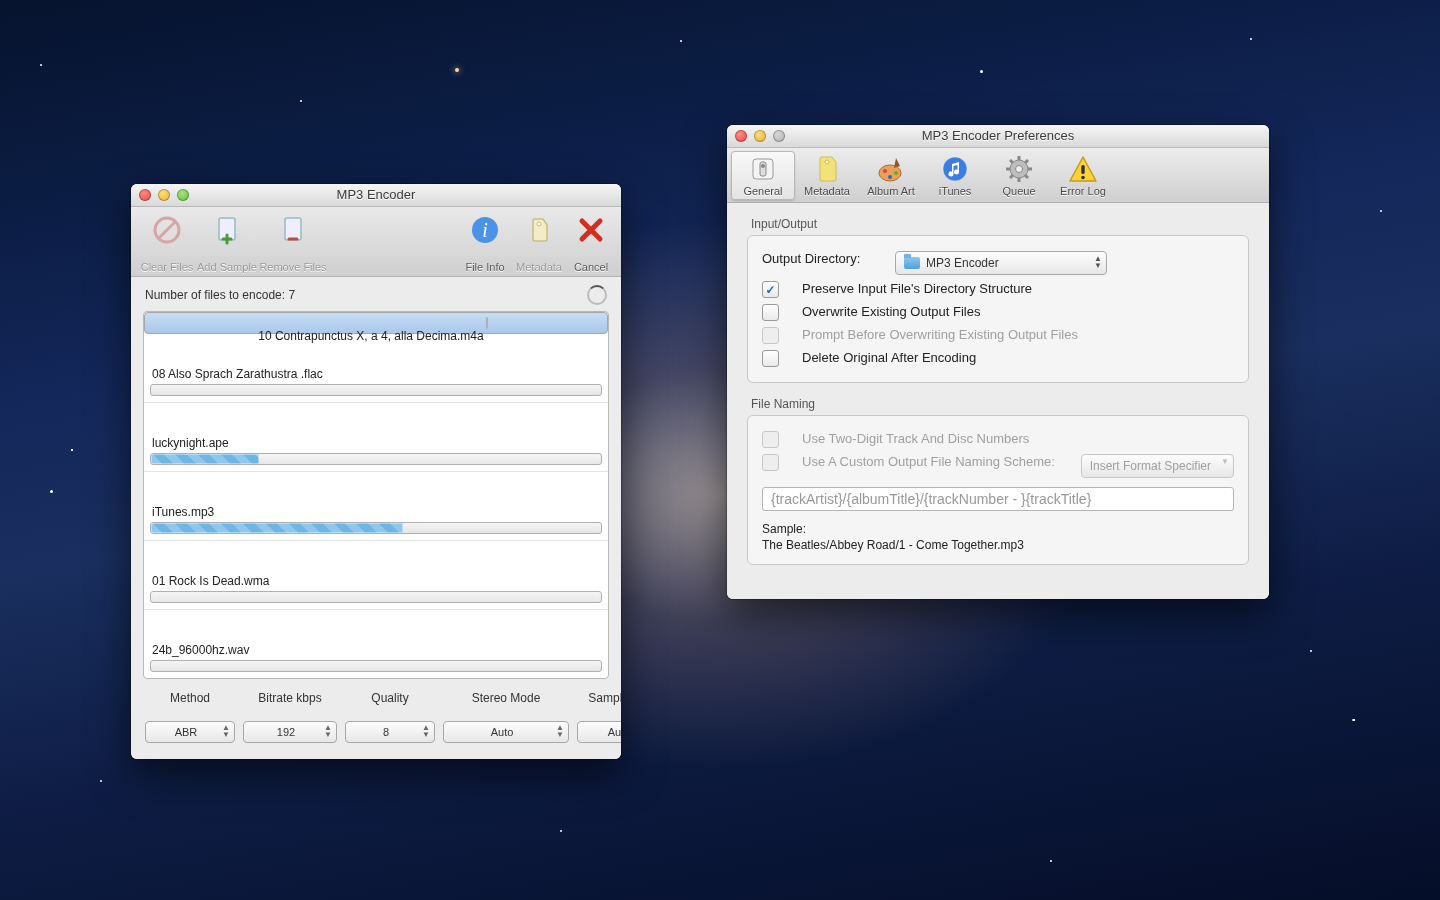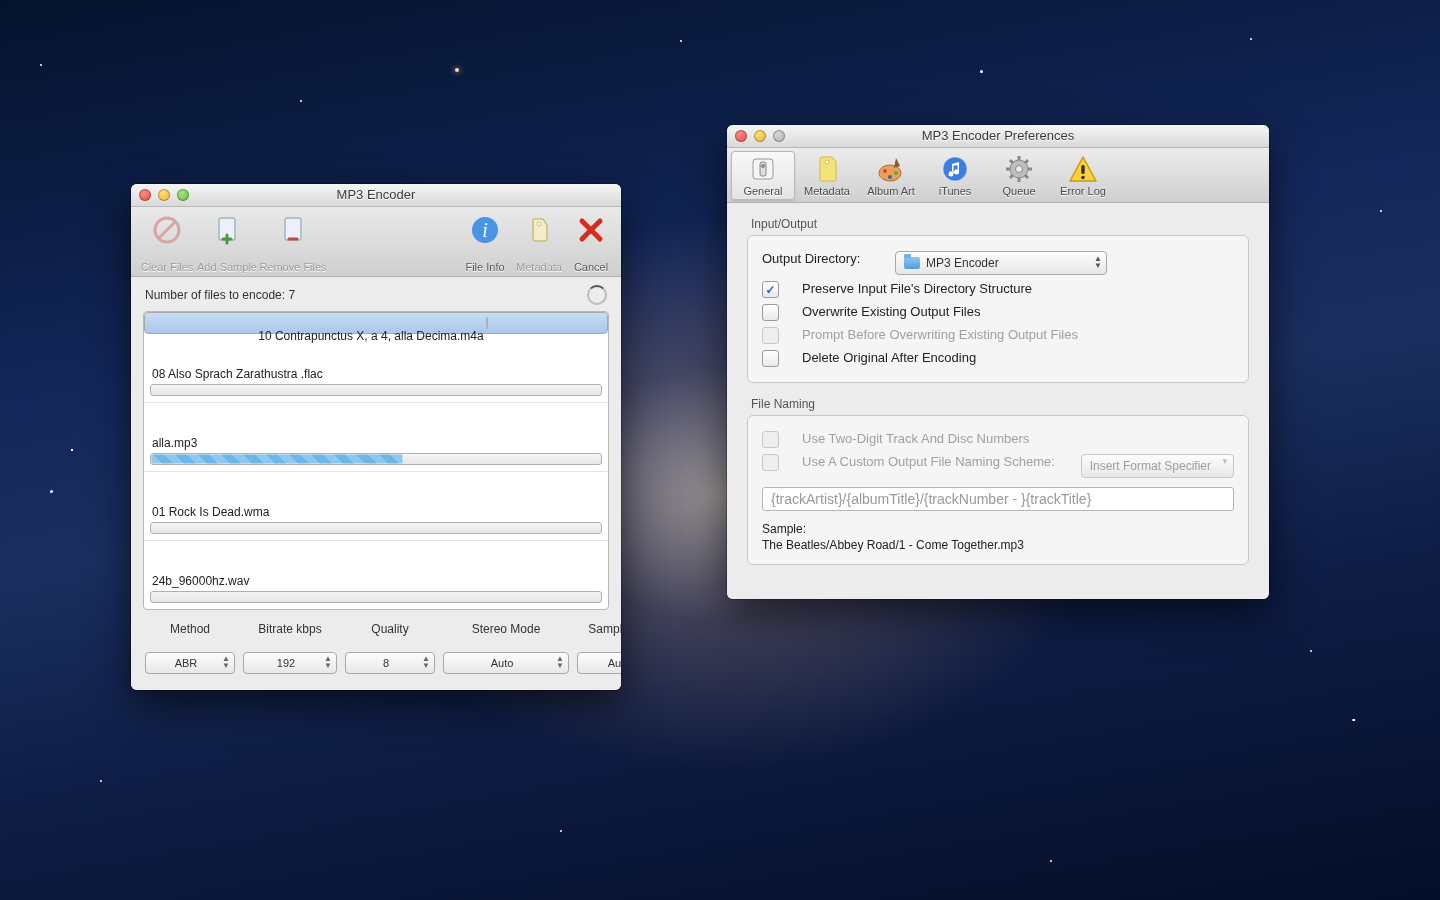--- a/index.html
+++ b/index.html
@@ -190,6 +190,12 @@
           </div>
       </div>
       <div class="frow">
+        <div class="fname">luckynight.ape</div>
+        <div class="pbar">
+            <div class="pfill" style="width:24%"></div>
+          </div>
+      </div>
+      <div class="frow">
         <div class="fname">alla.mp3</div>
         <div class="pbar">
             <div class="pfill" style="width:56%"></div>

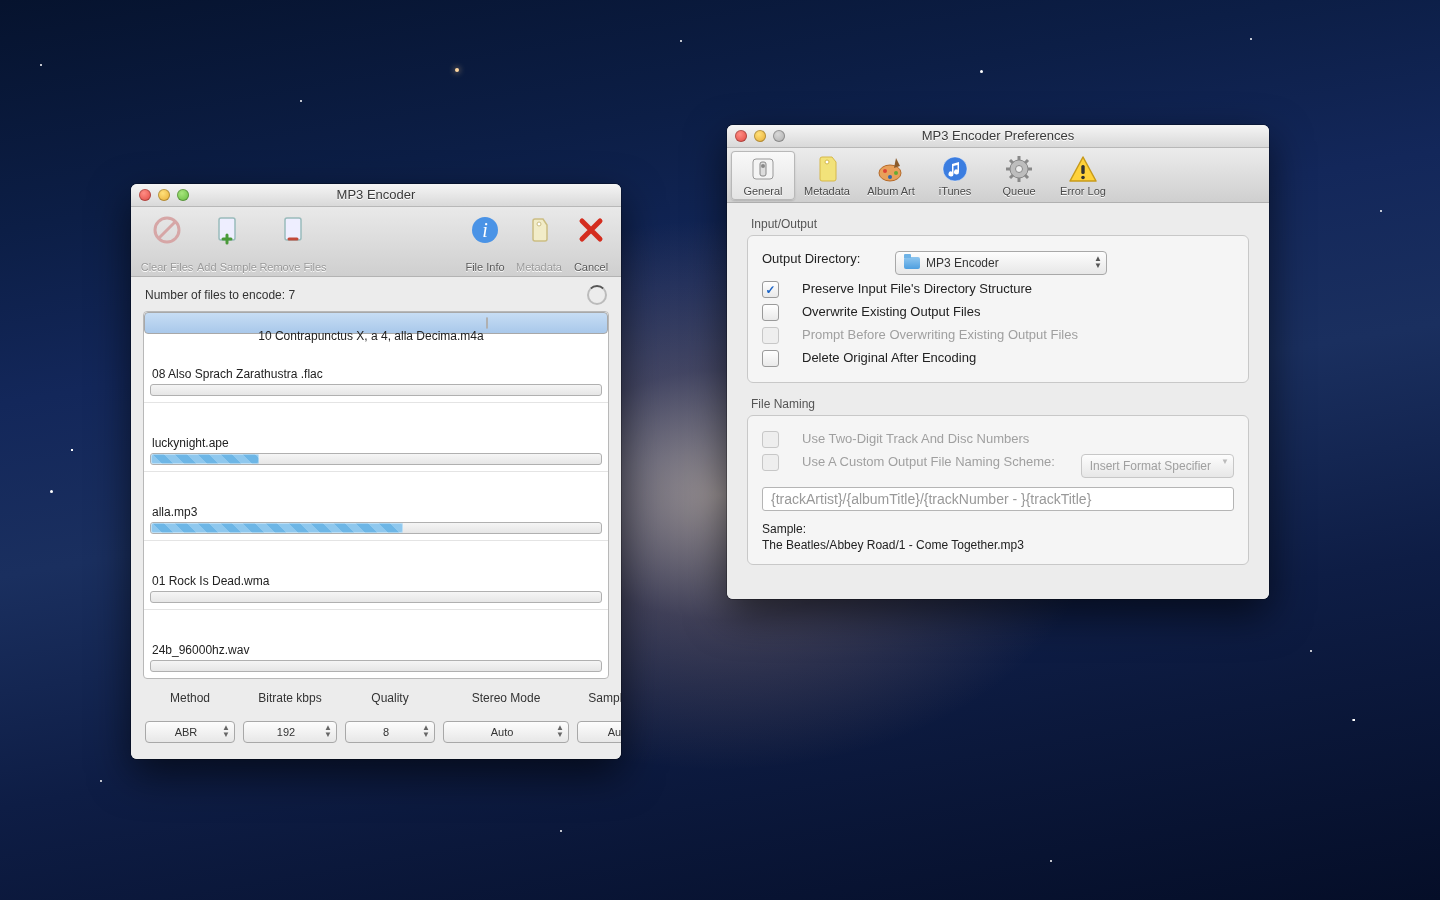--- a/index.html
+++ b/index.html
@@ -196,7 +196,7 @@
           </div>
       </div>
       <div class="frow">
-        <div class="fname">alla.mp3</div>
+        <div class="fname">iTunes.mp3</div>
         <div class="pbar">
             <div class="pfill" style="width:56%"></div>
           </div>

